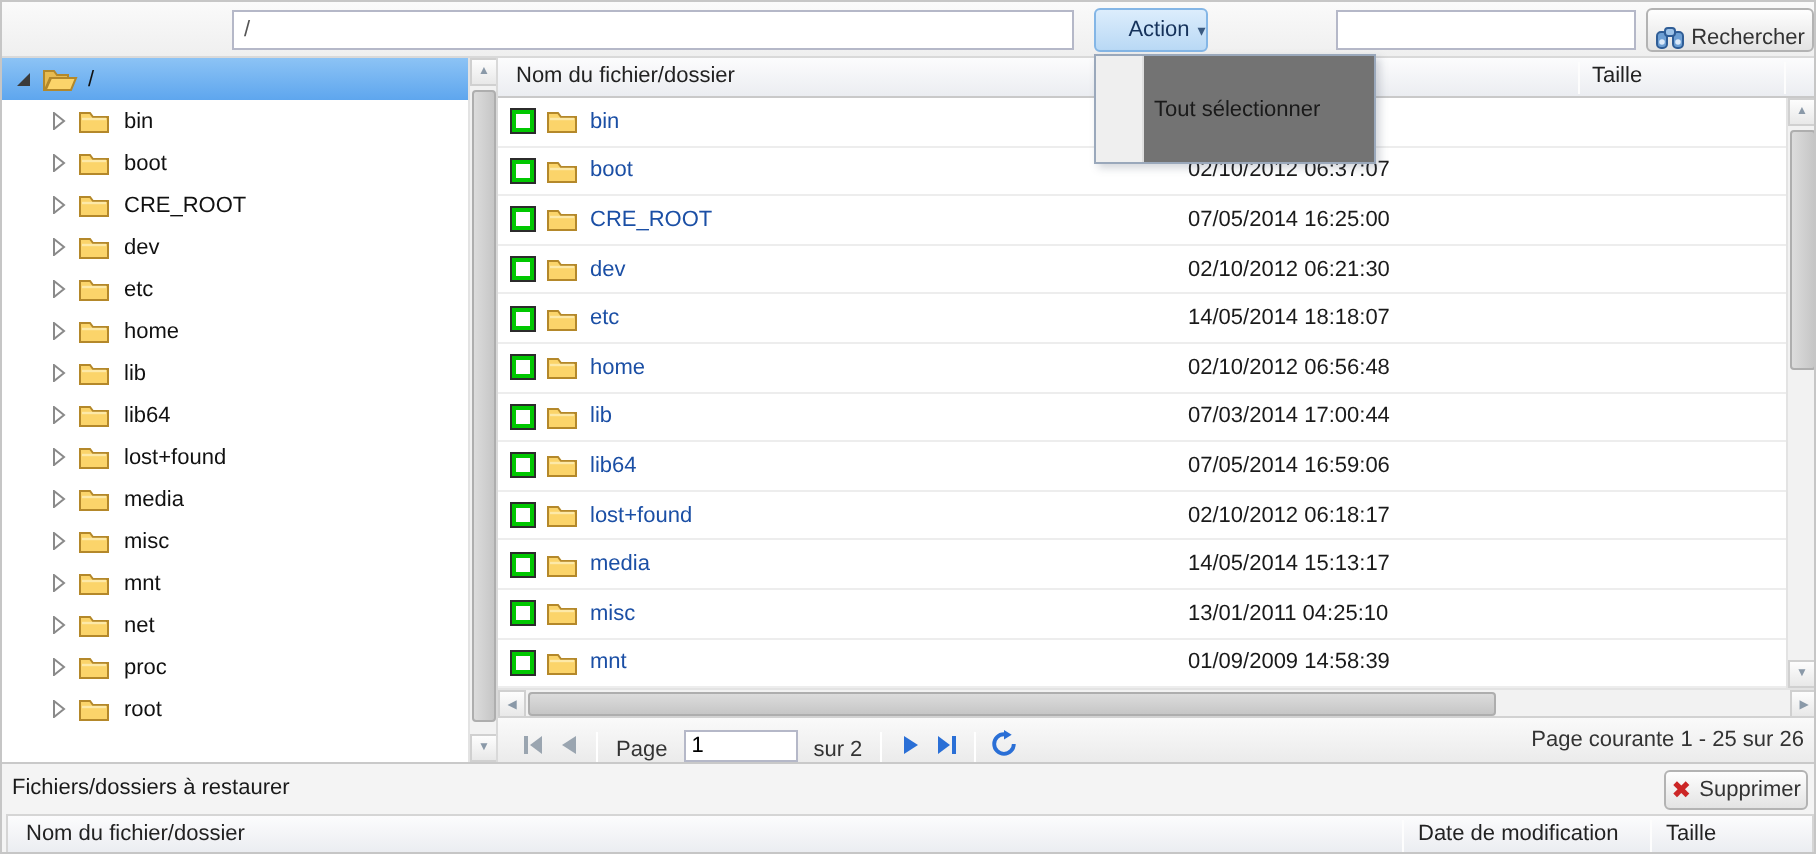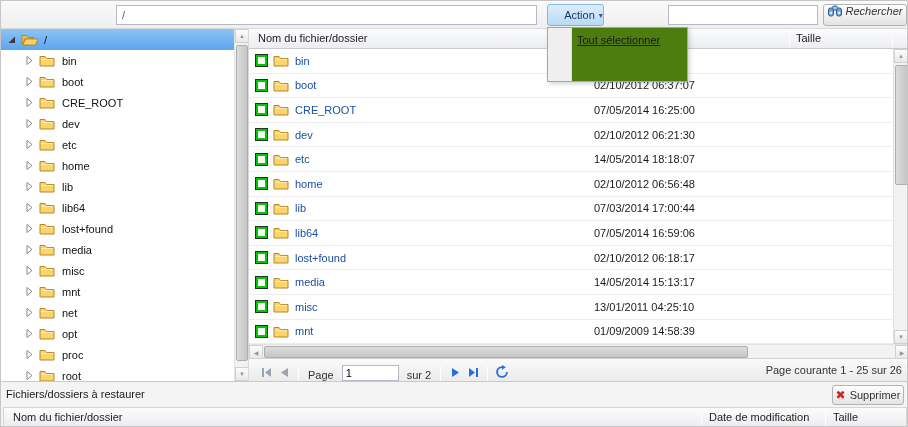--- a/index.html
+++ b/index.html
@@ -24,7 +24,7 @@
     border:1px solid #b5b8c8; background:#fff; font:inherit; padding:0 5px; }
   .search-btn { position:absolute; left:822px; top:3px; width:84px; height:22px;
     background:linear-gradient(#fefefe,#e3e3e3); border:1px solid #b3b3b3; border-radius:3px;
-    display:flex; align-items:flex-start; justify-content:center; gap:4px; color:#333;font-style:italic; }
+    display:flex; align-items:flex-end; justify-content:center; gap:4px; color:#333; }
   
   .main { position:absolute; left:0; top:28px; width:100%; height:352px; background:#fff; }
   

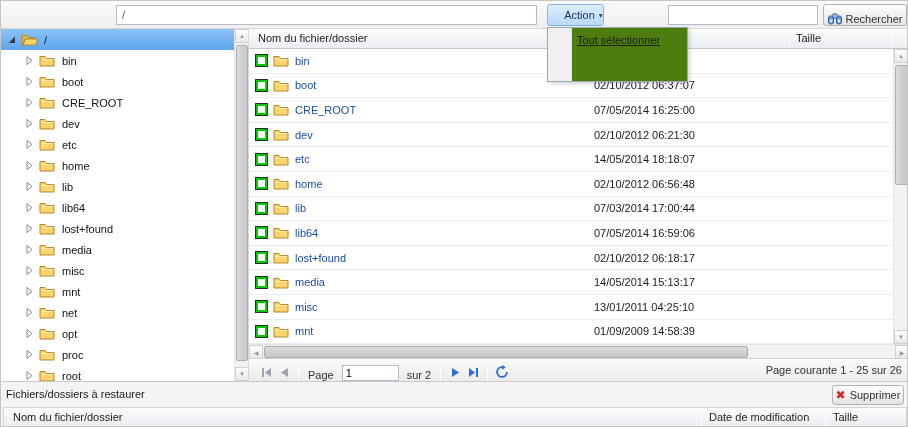--- a/index.html
+++ b/index.html
@@ -102,8 +102,8 @@
   .bottom-header .h-label { position:absolute; top:3px; color:#222; white-space:nowrap; }
   
   .menu { position:absolute; left:546px; top:26px; width:141px; height:55px; z-index:10;
-    background:#4d7c0f; border:1px solid #9aa8bb; box-shadow:2px 2px 4px rgba(80,90,110,.25);
-    padding:0 0;text-decoration:underline; }
+    background:#737373; border:1px solid #9aa8bb; box-shadow:2px 2px 4px rgba(80,90,110,.25);
+    padding:15px 0; }
   .menu-strip { position:absolute; left:0; top:0; width:24px; height:100%;
     background:#efefef; border-right:1px solid #dfdfdf; }
   .menu-item { position:relative; height:25px; line-height:25px; padding-left:29px; color:#1a1a1a; white-space:nowrap; }

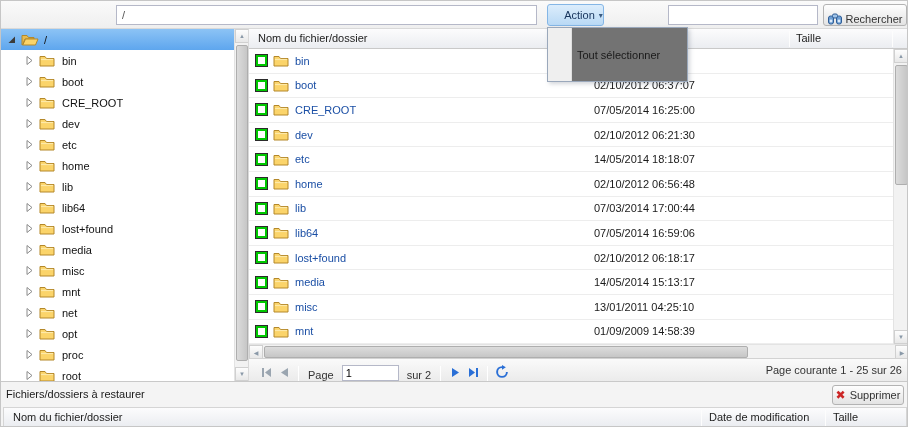--- a/index.html
+++ b/index.html
@@ -359,22 +359,6 @@
 
     </span>
     <span class="tree-label">net</span>
-  </div>
-          <div class="tree-row">
-    <span class="tree-caret">
-      <svg class="col" width="9" height="9" viewBox="0 0 9 9">
-                <polygon points="2,0.5 7,4.5 2,8.5" fill="#ffffff" stroke="#8a8a8a"></polygon>
-              </svg>
-
-    </span>
-    <span class="tree-ficon">
-      <svg class="f-closed" width="16" height="13" viewBox="0 0 16 13">
-        <path d="M1 2.5 L6 2.5 L7.5 4.5 L15 4.5 L15 12 L1 12 Z" fill="#fbd46a" stroke="#b4882a"></path>
-        <path d="M2 5.5 L14 5.5" stroke="#fde9a8" stroke-width="1.2"></path>
-      </svg>
-
-    </span>
-    <span class="tree-label">opt</span>
   </div>
           <div class="tree-row">
     <span class="tree-caret">

